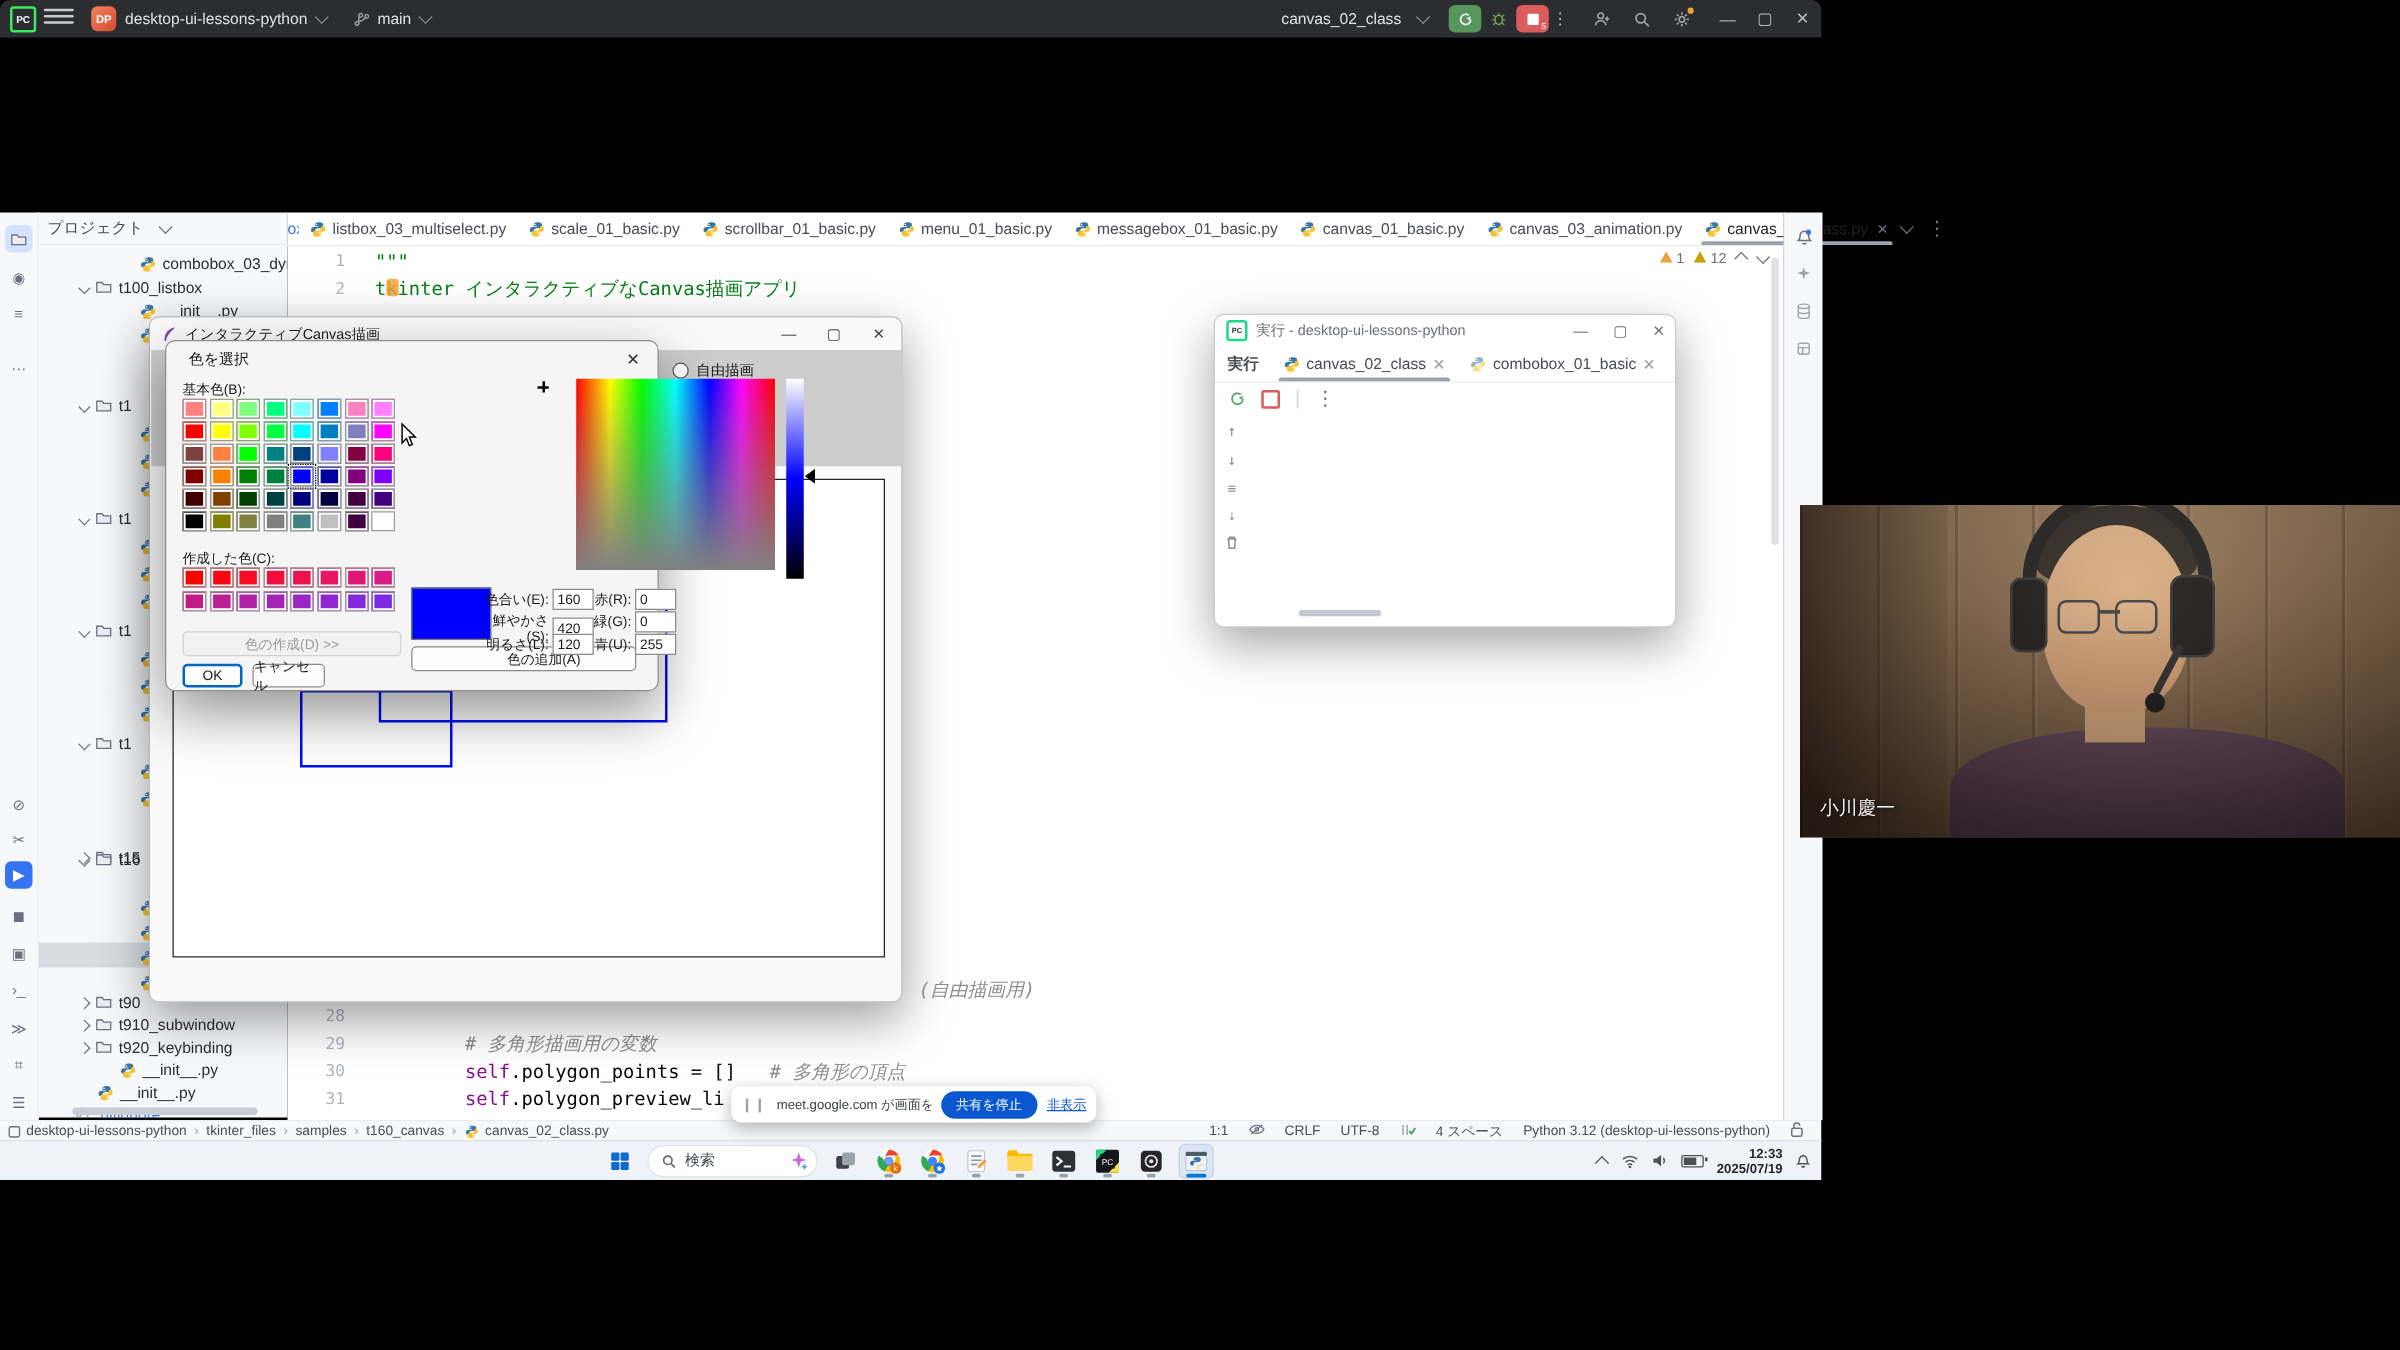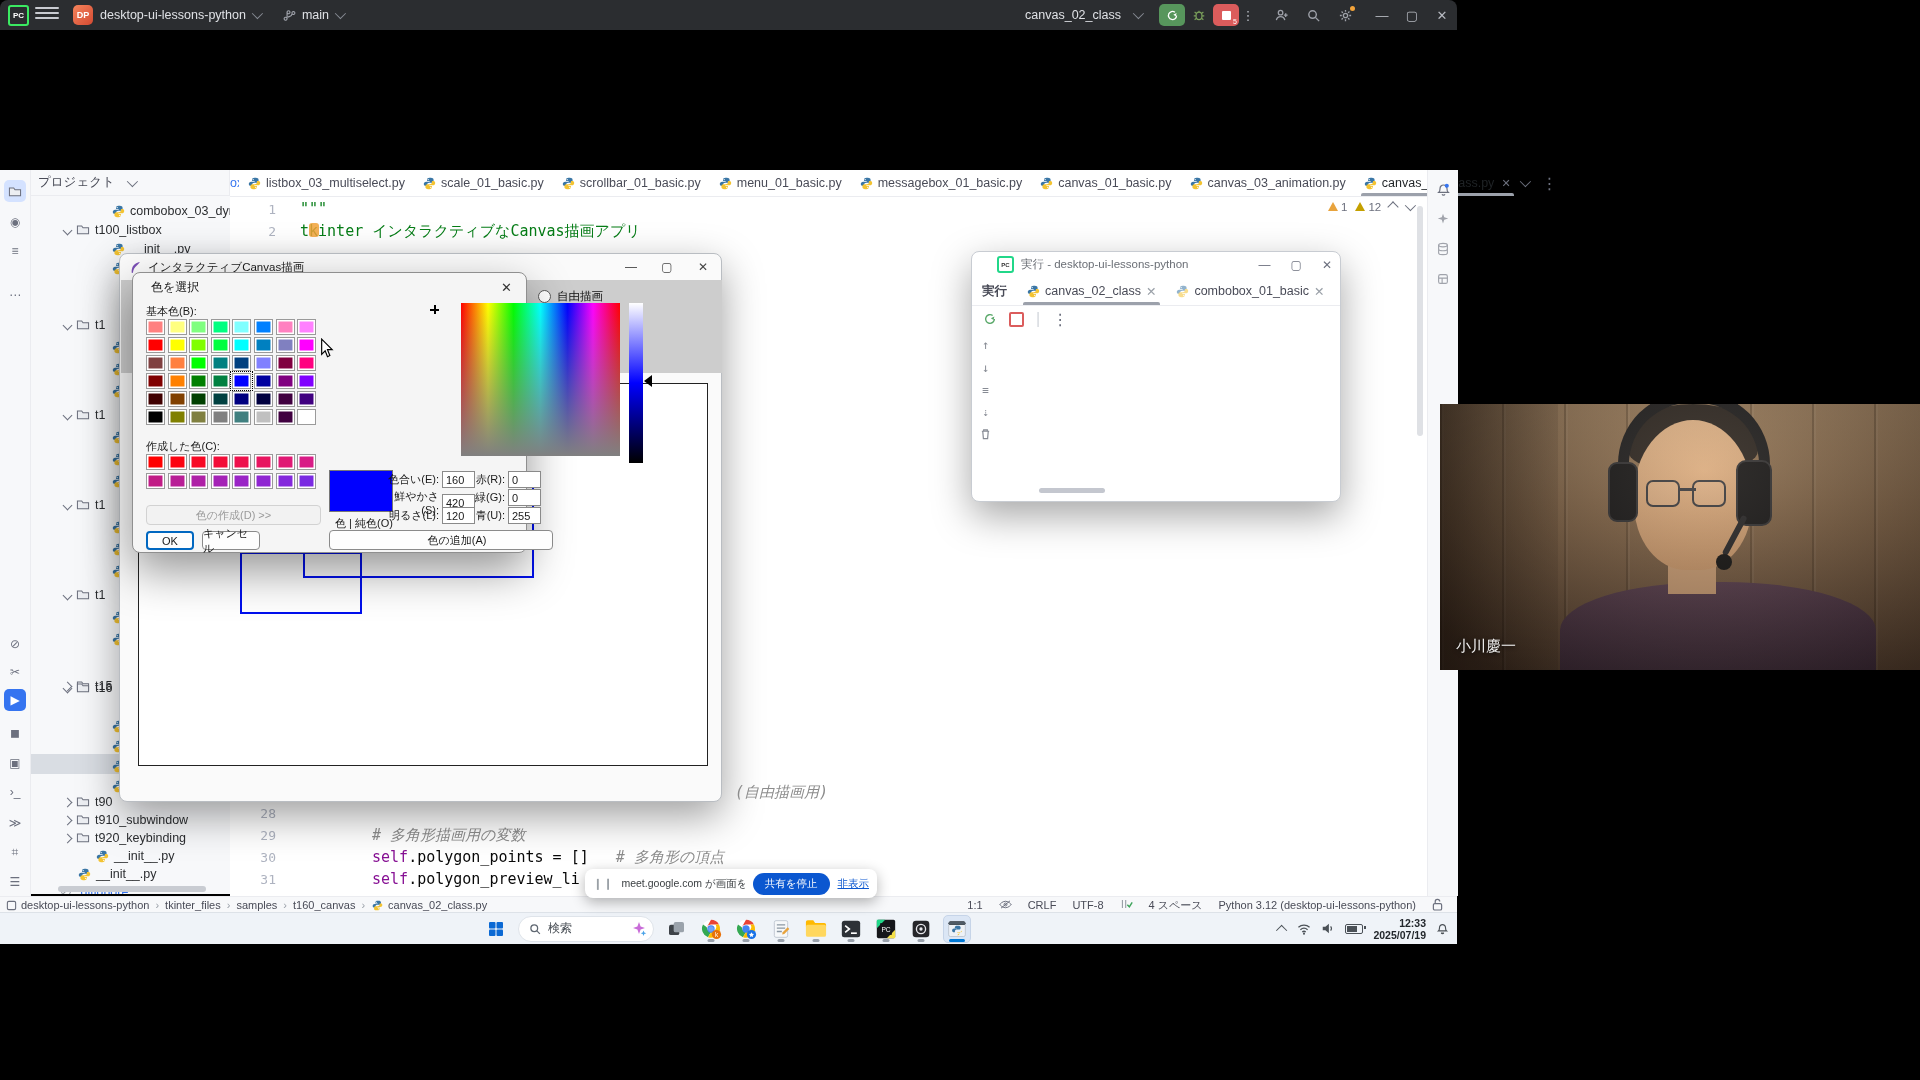--- a/index.html
+++ b/index.html
@@ -116,7 +116,7 @@
   
   #runwin{left:971px;top:251px;width:370px;height:251px;background:#fff;border:1px solid #c8ccd2;border-radius:8px;
           box-shadow:0 14px 38px rgba(0,0,0,.35);z-index:5;box-sizing:border-box;}
-  .rw-title{height:25px;display:flex;align-items:center;gap:7px;font-size:11.5px;color:#6b6f76;padding-left:25px;}
+  .rw-title{height:25px;display:flex;align-items:center;gap:7px;font-size:11.5px;color:#6b6f76;padding-left:9px;}
   .rw-ctl{position:absolute;right:8px;top:0;height:25px;display:flex;gap:20px;align-items:center;color:#6c707e;font-size:12px;}
   .rw-tabs{display:flex;align-items:center;height:28px;border-bottom:1px solid #ebecf0;font-size:12.5px;color:#494b57;gap:4px;padding-left:10px;}
   .rw-tab{display:flex;align-items:center;gap:5px;height:100%;padding:0 8px;position:relative;}

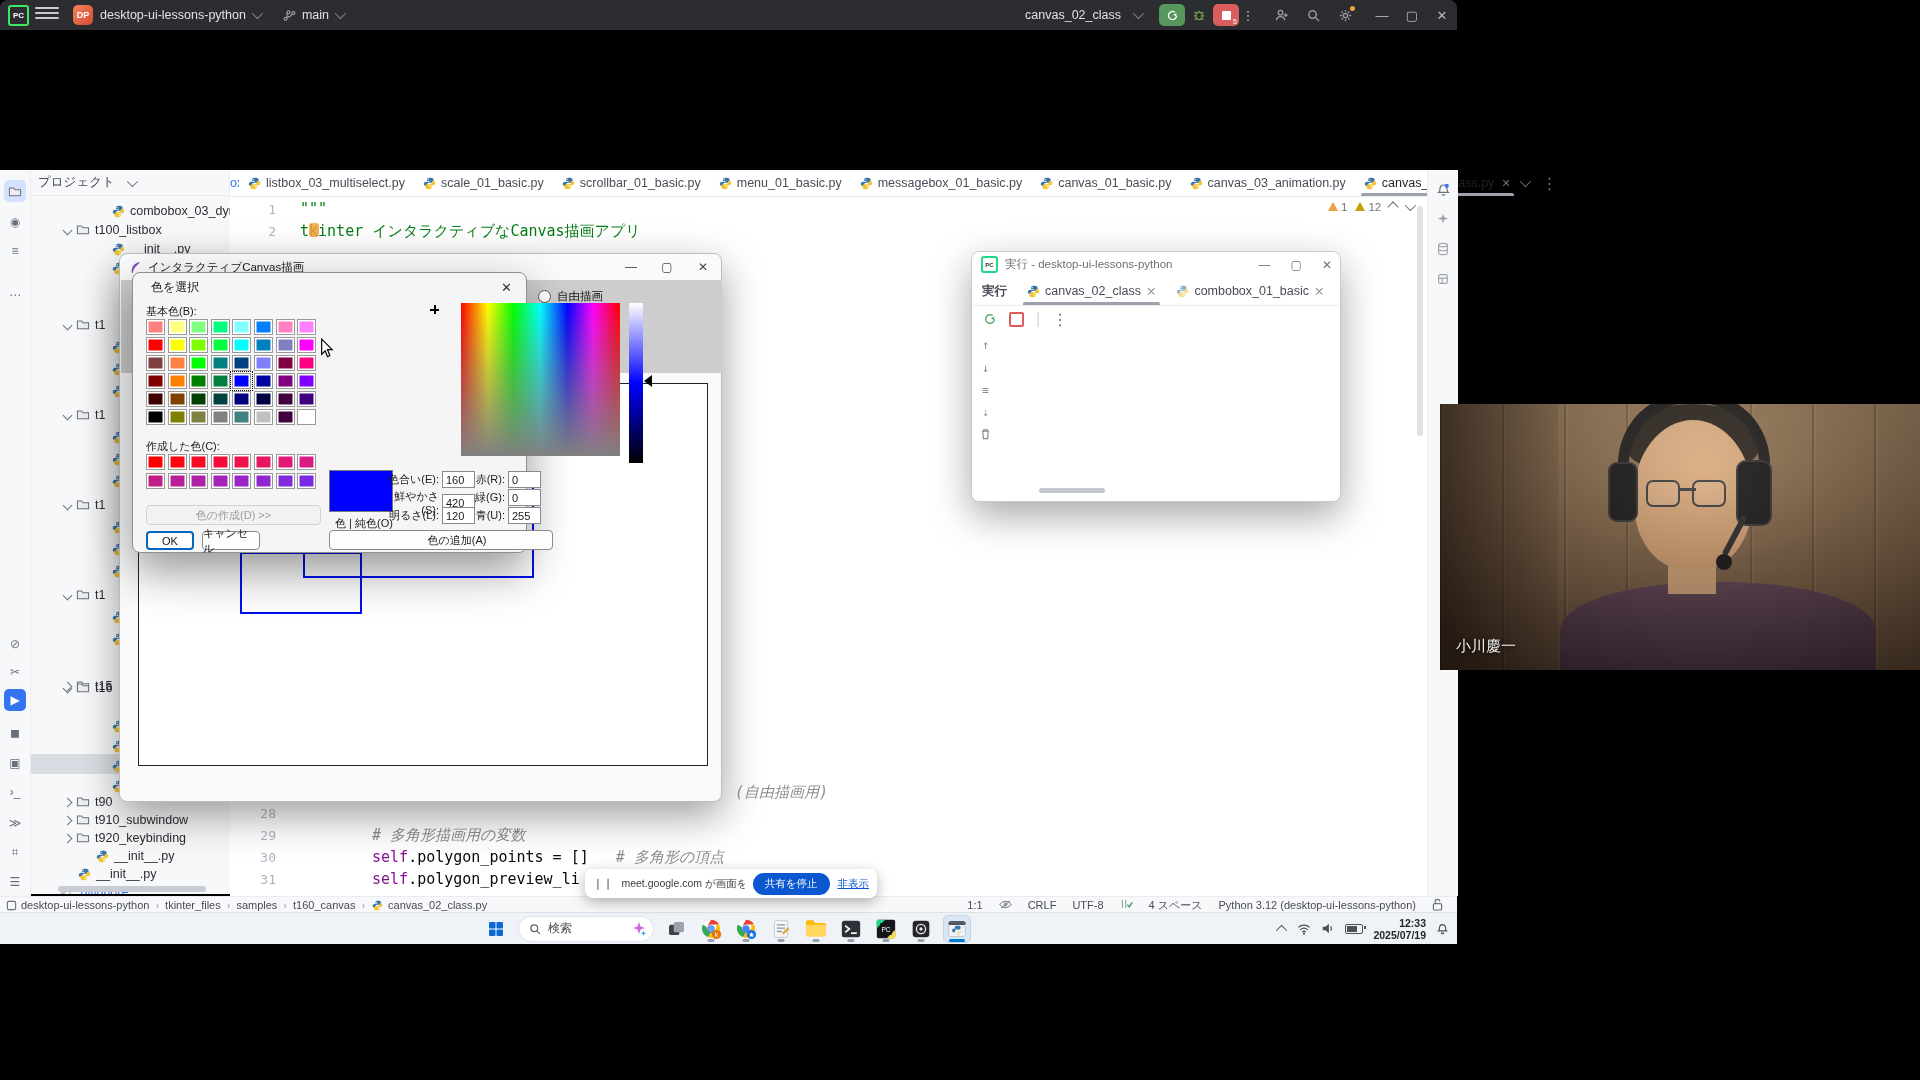--- a/index.html
+++ b/index.html
@@ -959,7 +959,7 @@
     <span class="dlg-label" style="left:202px;top:243px;">色 | 純色(O)</span>
     <div id="fieldsL"></div>
     <div id="fieldsR"></div>
-    <span class="dlg-btn" style="left:196px;top:257px;width:224px;height:20px;padding-left:32px;">色の追加(A)</span>
+    <span class="dlg-btn" style="left:196px;top:244px;width:180px;height:20px;padding-left:32px;">色の追加(A)</span>
   <span class="swatch abs" style="left: 13px; top: 46px; background: rgb(255, 128, 128);"></span>
       <span class="swatch abs" style="left: 34.6px; top: 46px; background: rgb(255, 255, 128);"></span>
       <span class="swatch abs" style="left: 56.2px; top: 46px; background: rgb(128, 255, 128);"></span>

